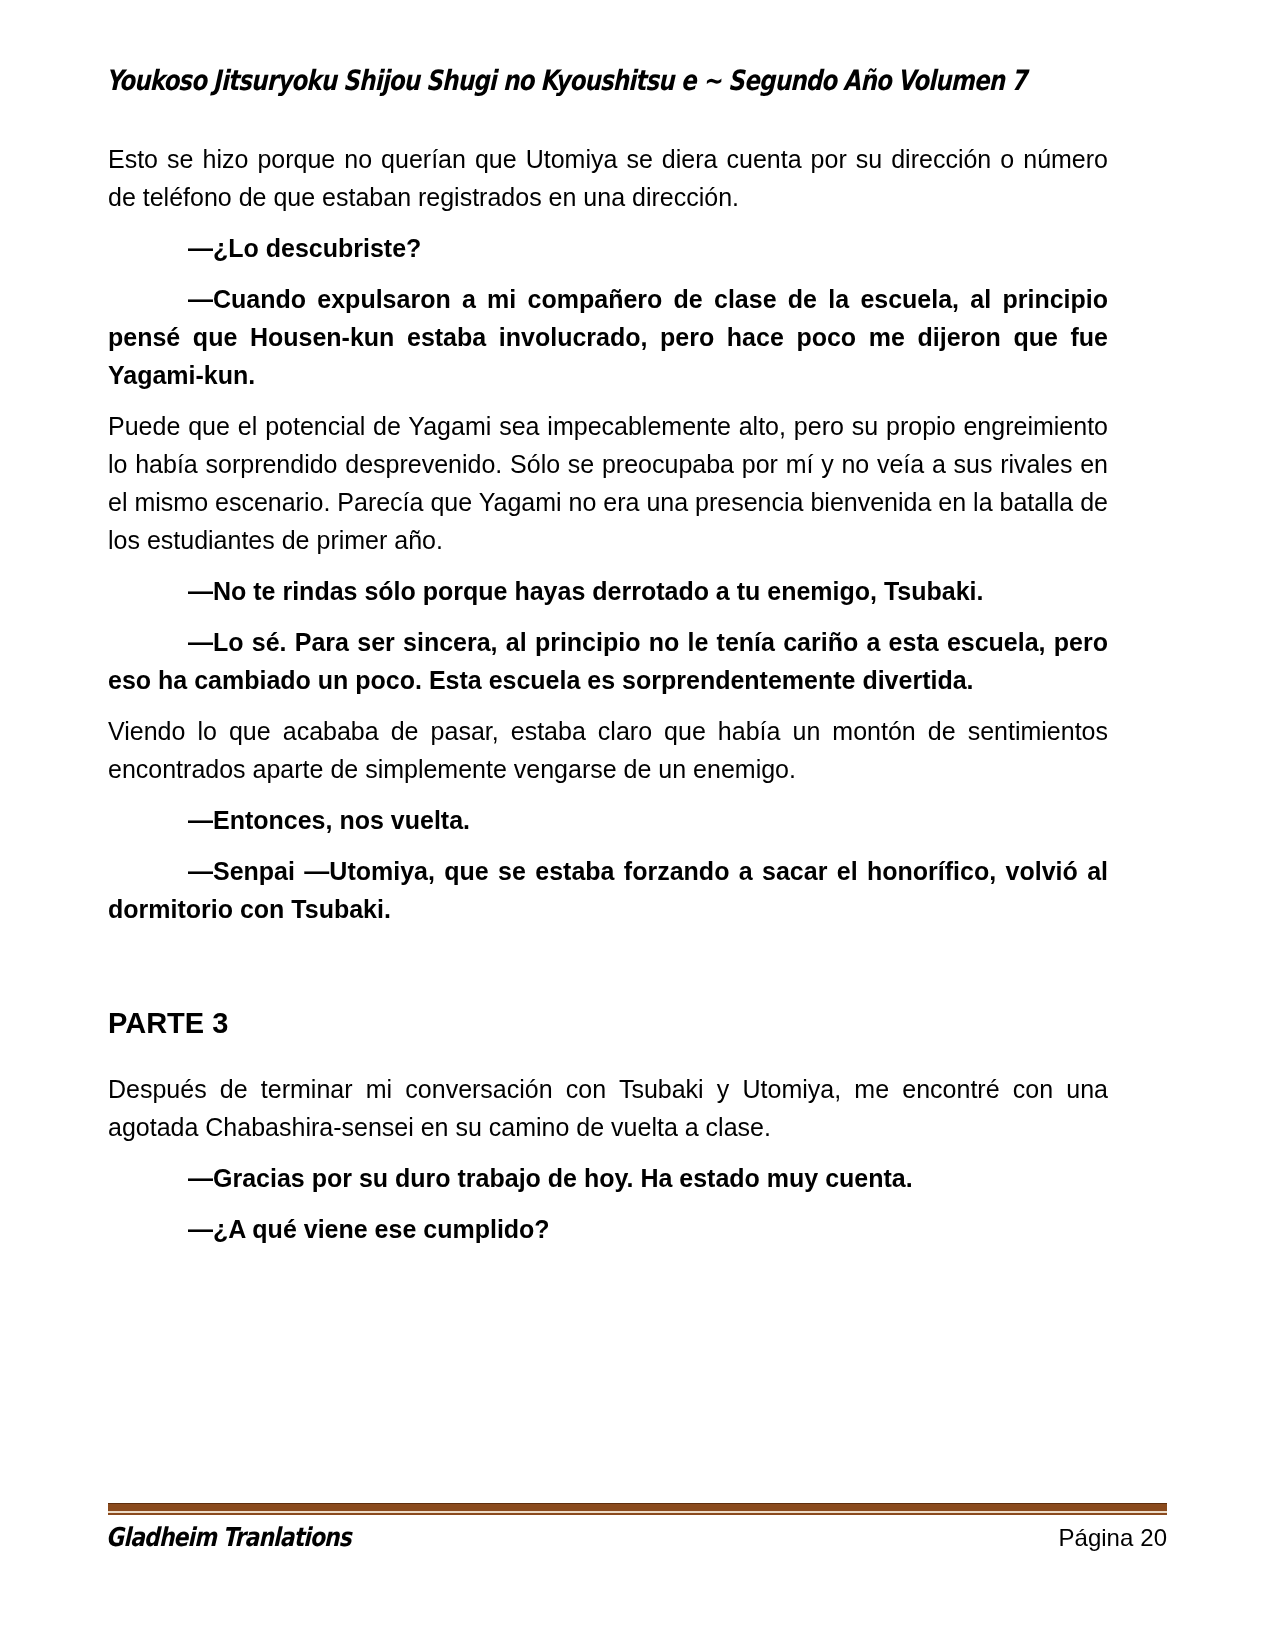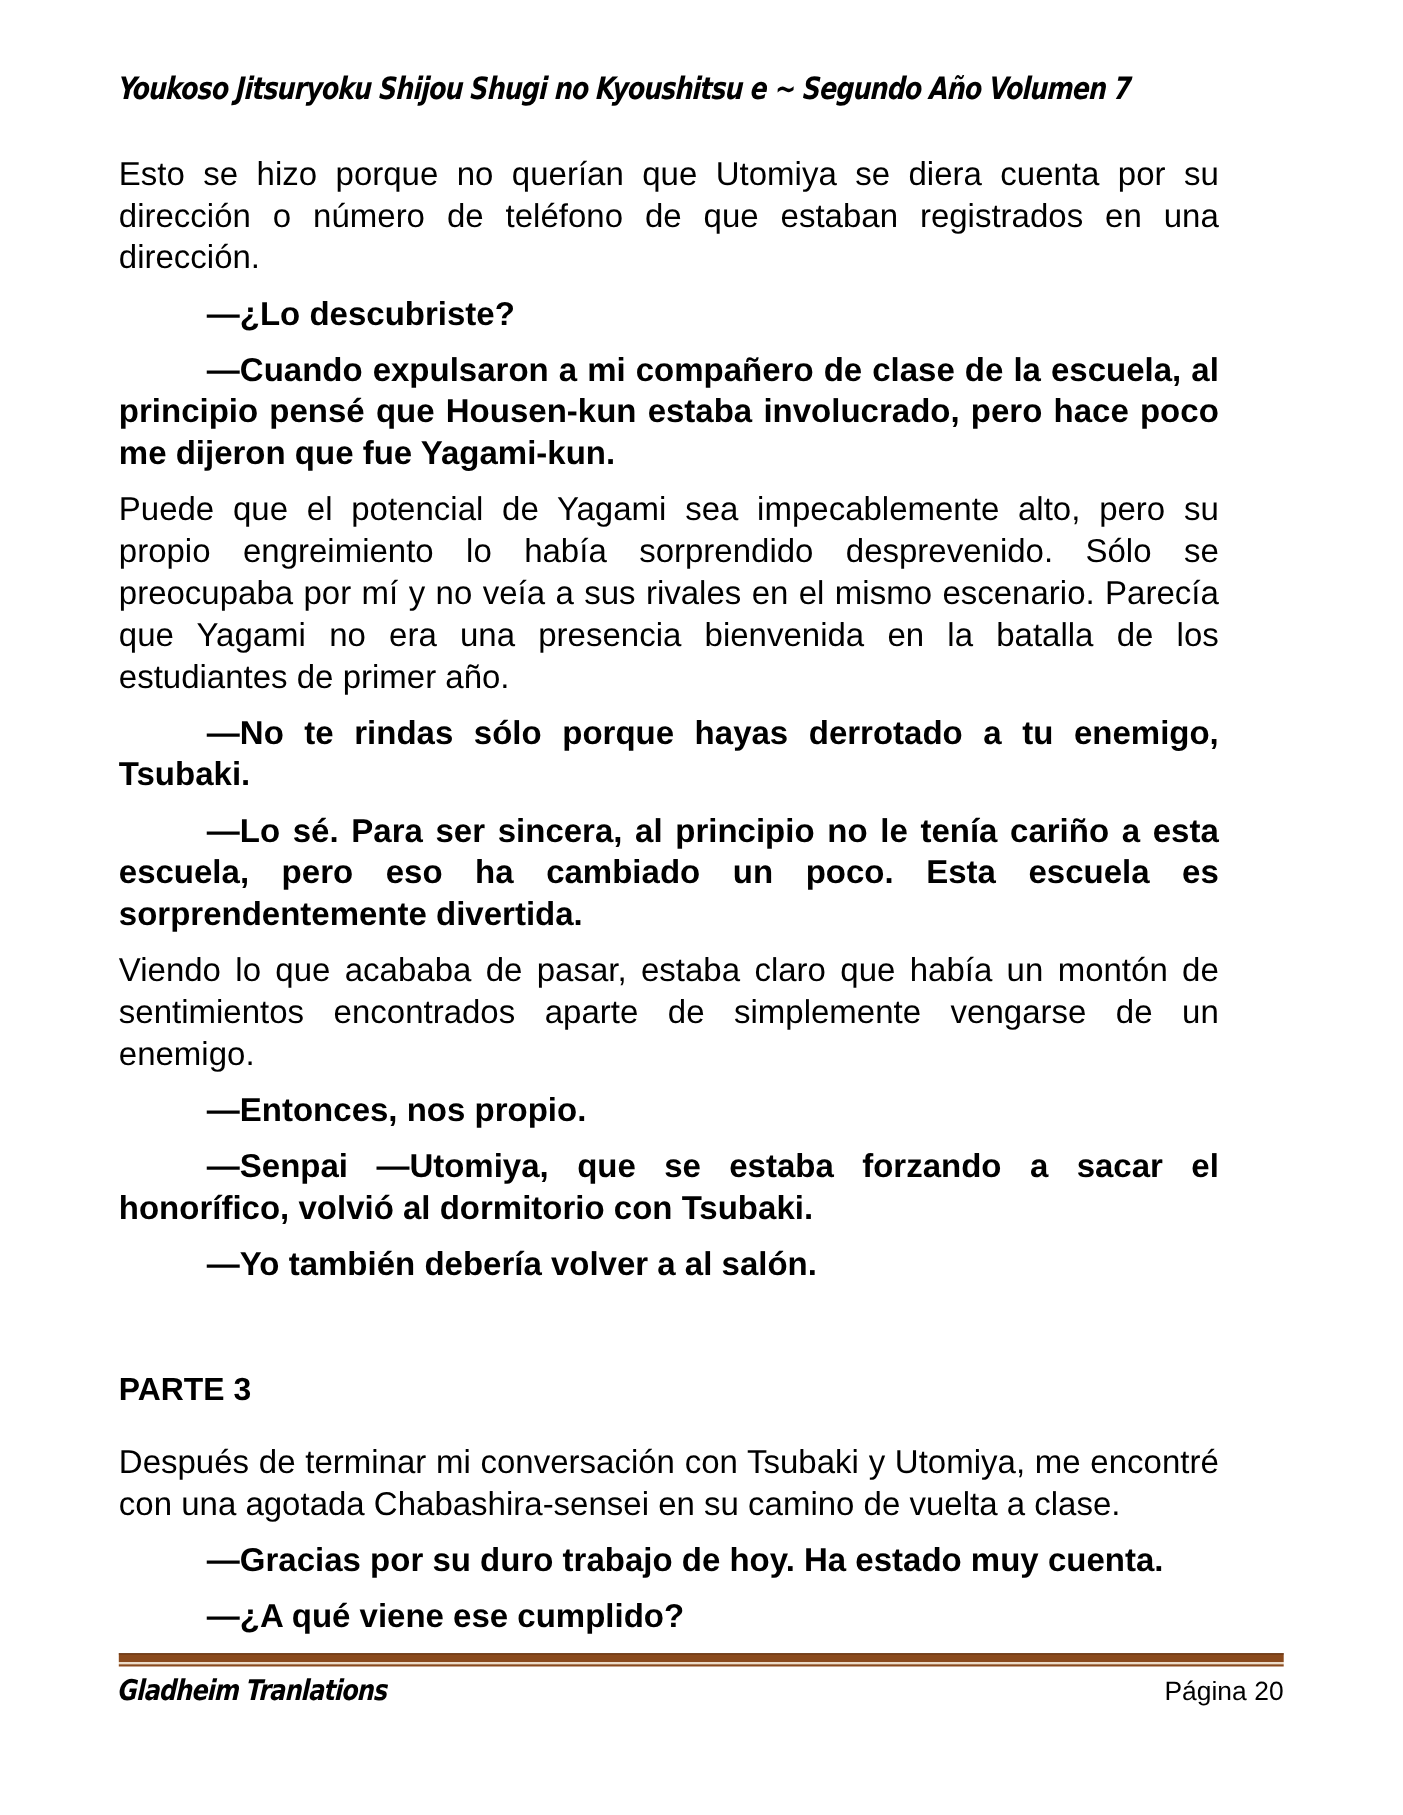--- a/index.html
+++ b/index.html
@@ -45,7 +45,7 @@
   }
   .content p {
     margin: 0 0 13px 0;
-    font-size: 30px;
+    font-size: 25px;
     line-height: 38px;
     text-align: justify;
   }

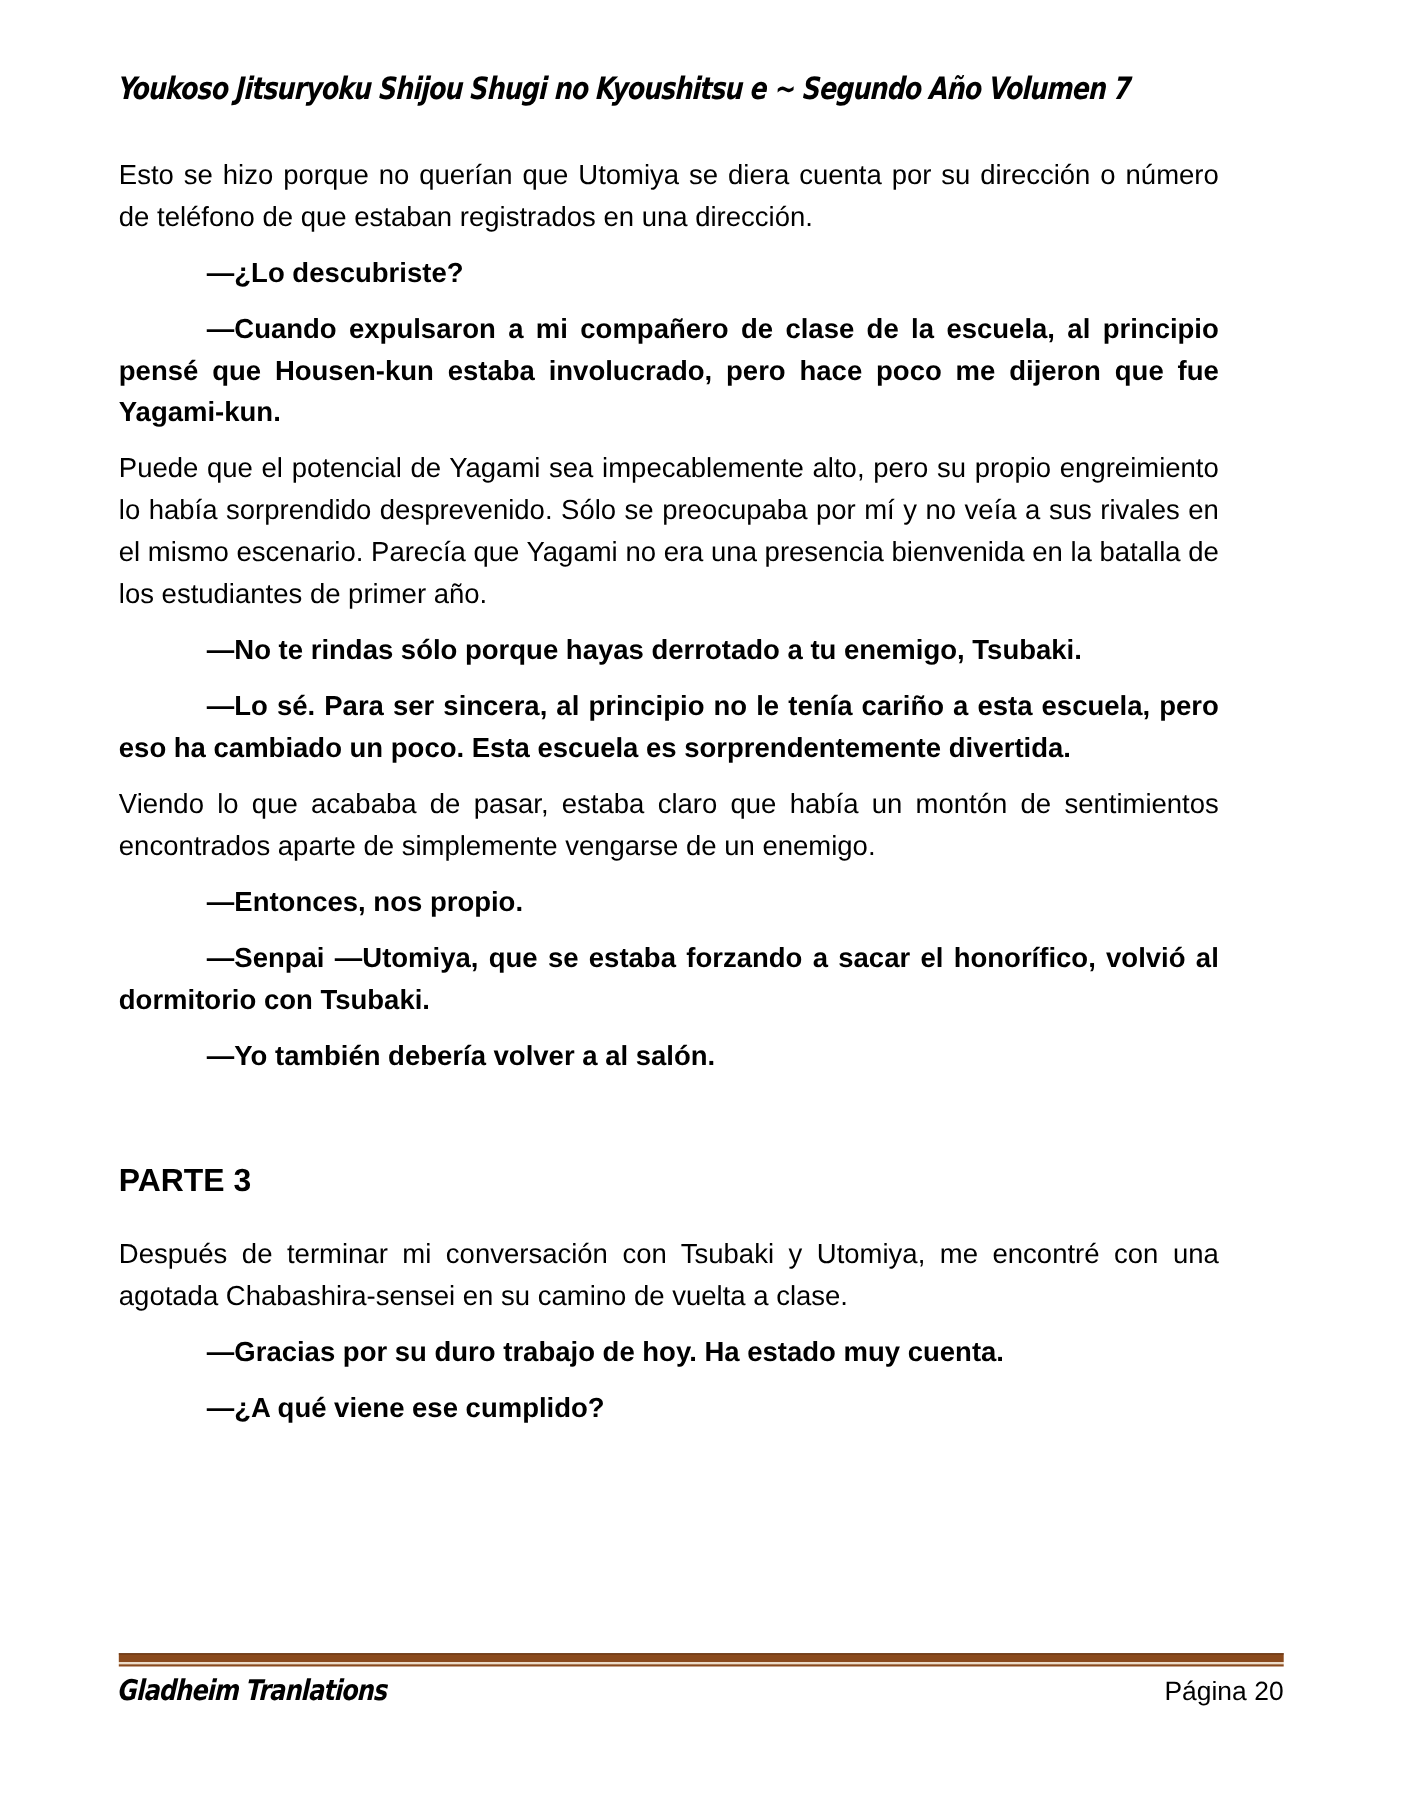--- a/index.html
+++ b/index.html
@@ -122,7 +122,7 @@
     <p class="para dialogue">—No te rindas sólo porque hayas derrotado a tu enemigo, Tsubaki.</p>
     <p class="para dialogue">—Lo sé. Para ser sincera, al principio no le tenía cariño a esta escuela, pero eso ha cambiado un poco. Esta escuela es sorprendentemente divertida.</p>
     <p class="para">Viendo lo que acababa de pasar, estaba claro que había un montón de sentimientos encontrados aparte de simplemente vengarse de un enemigo.</p>
-    <p class="para dialogue">—Entonces, nos propio.</p>
+    <p class="para dialogue">—Entonces, nos vuelta.</p>
     <p class="para dialogue">—Senpai —Utomiya, que se estaba forzando a sacar el honorífico, volvió al dormitorio con Tsubaki.</p>
     <p class="para dialogue">—Yo también debería volver a al salón.</p>
     <h2 class="heading">PARTE 3</h2>

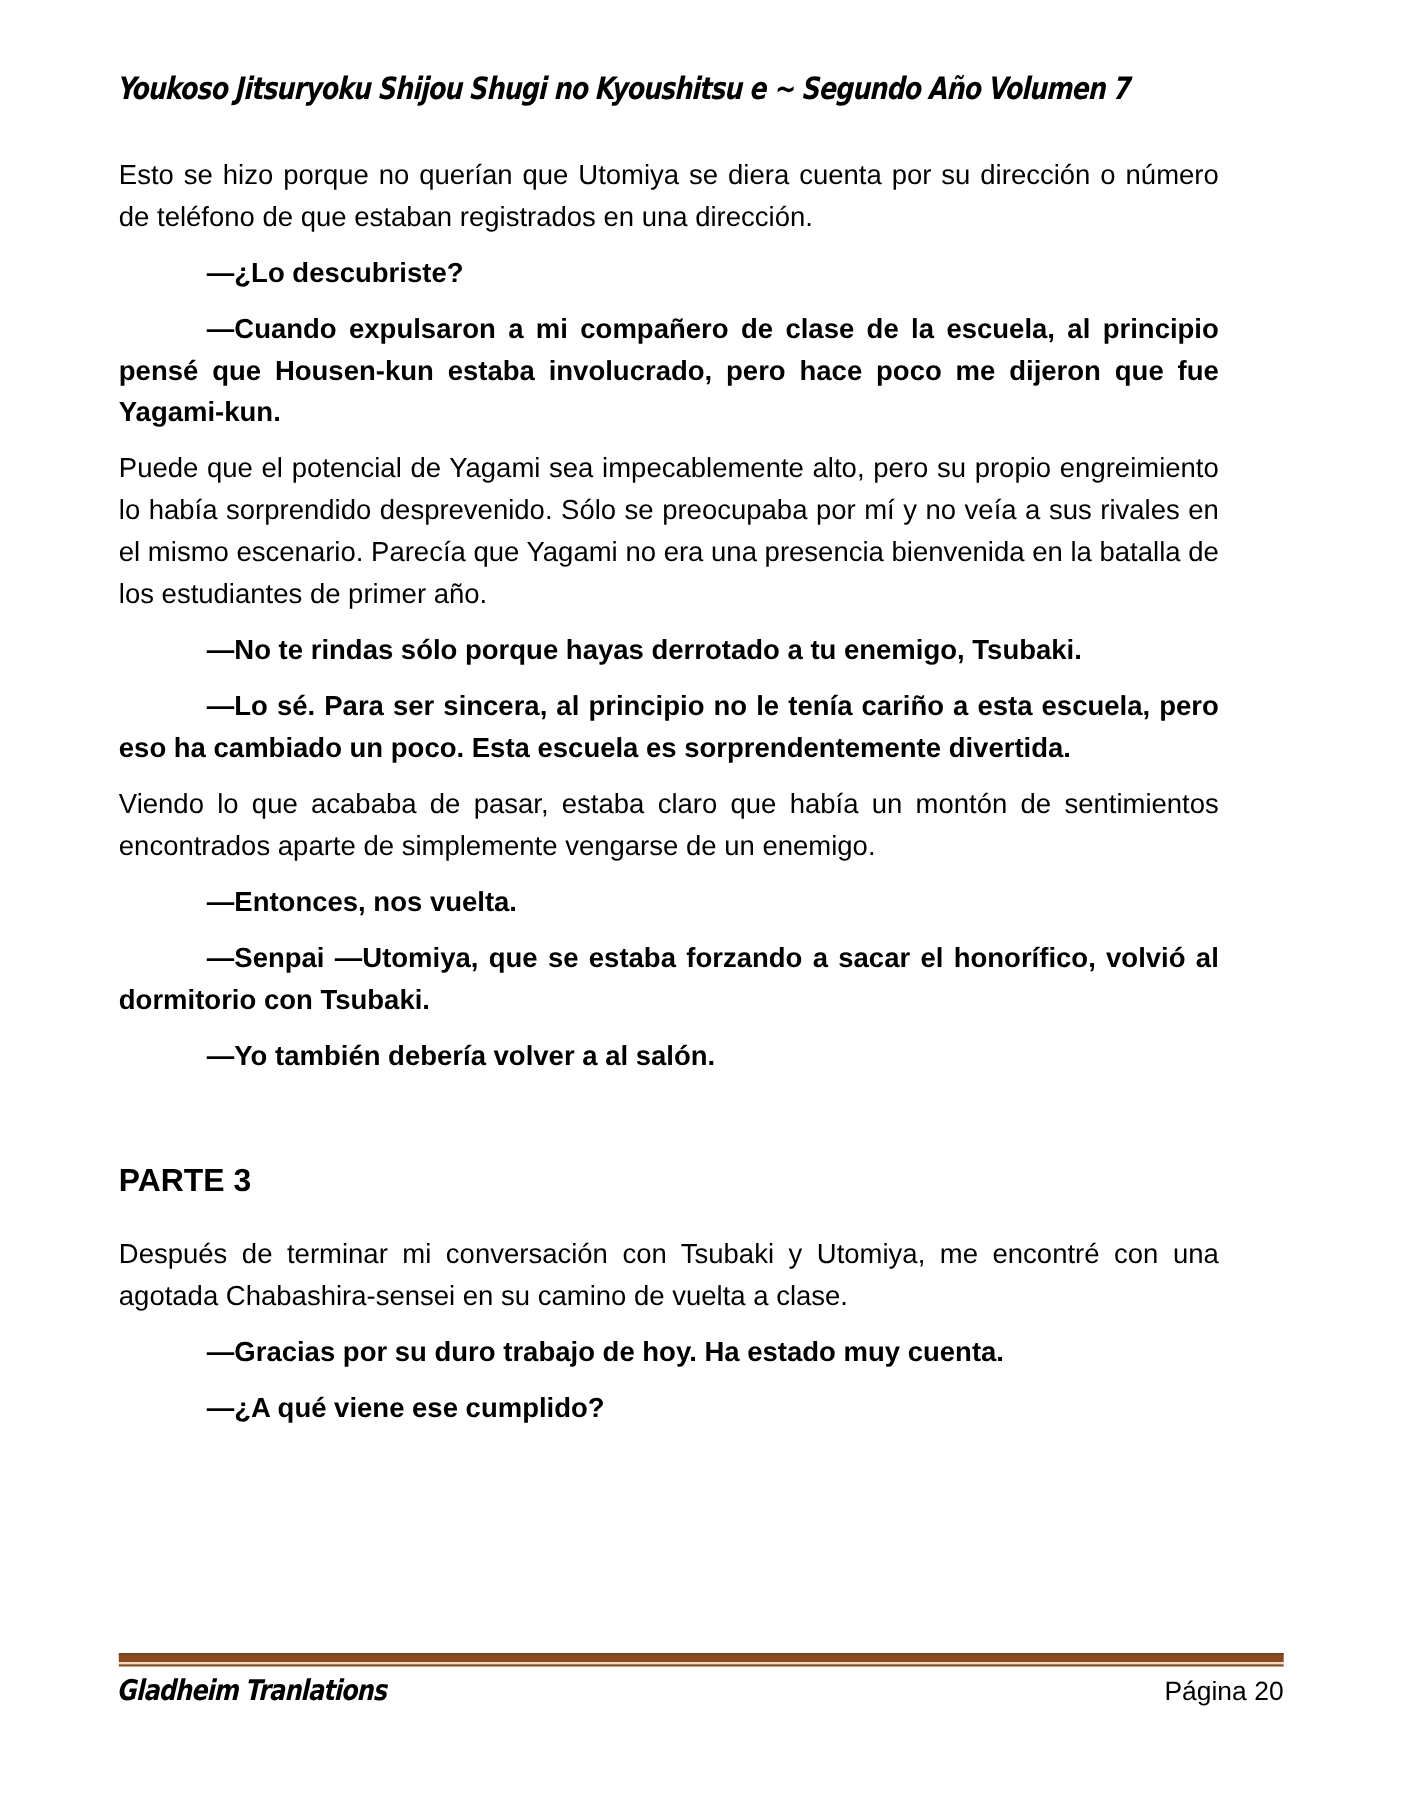--- a/index.html
+++ b/index.html
@@ -124,7 +124,6 @@
     <p class="para">Viendo lo que acababa de pasar, estaba claro que había un montón de sentimientos encontrados aparte de simplemente vengarse de un enemigo.</p>
     <p class="para dialogue">—Entonces, nos vuelta.</p>
     <p class="para dialogue">—Senpai —Utomiya, que se estaba forzando a sacar el honorífico, volvió al dormitorio con Tsubaki.</p>
-    <p class="para dialogue">—Yo también debería volver a al salón.</p>
     <h2 class="heading">PARTE 3</h2>
     <p class="para">Después de terminar mi conversación con Tsubaki y Utomiya, me encontré con una agotada Chabashira-sensei en su camino de vuelta a clase.</p>
     <p class="para dialogue">—Gracias por su duro trabajo de hoy. Ha estado muy cuenta.</p>

